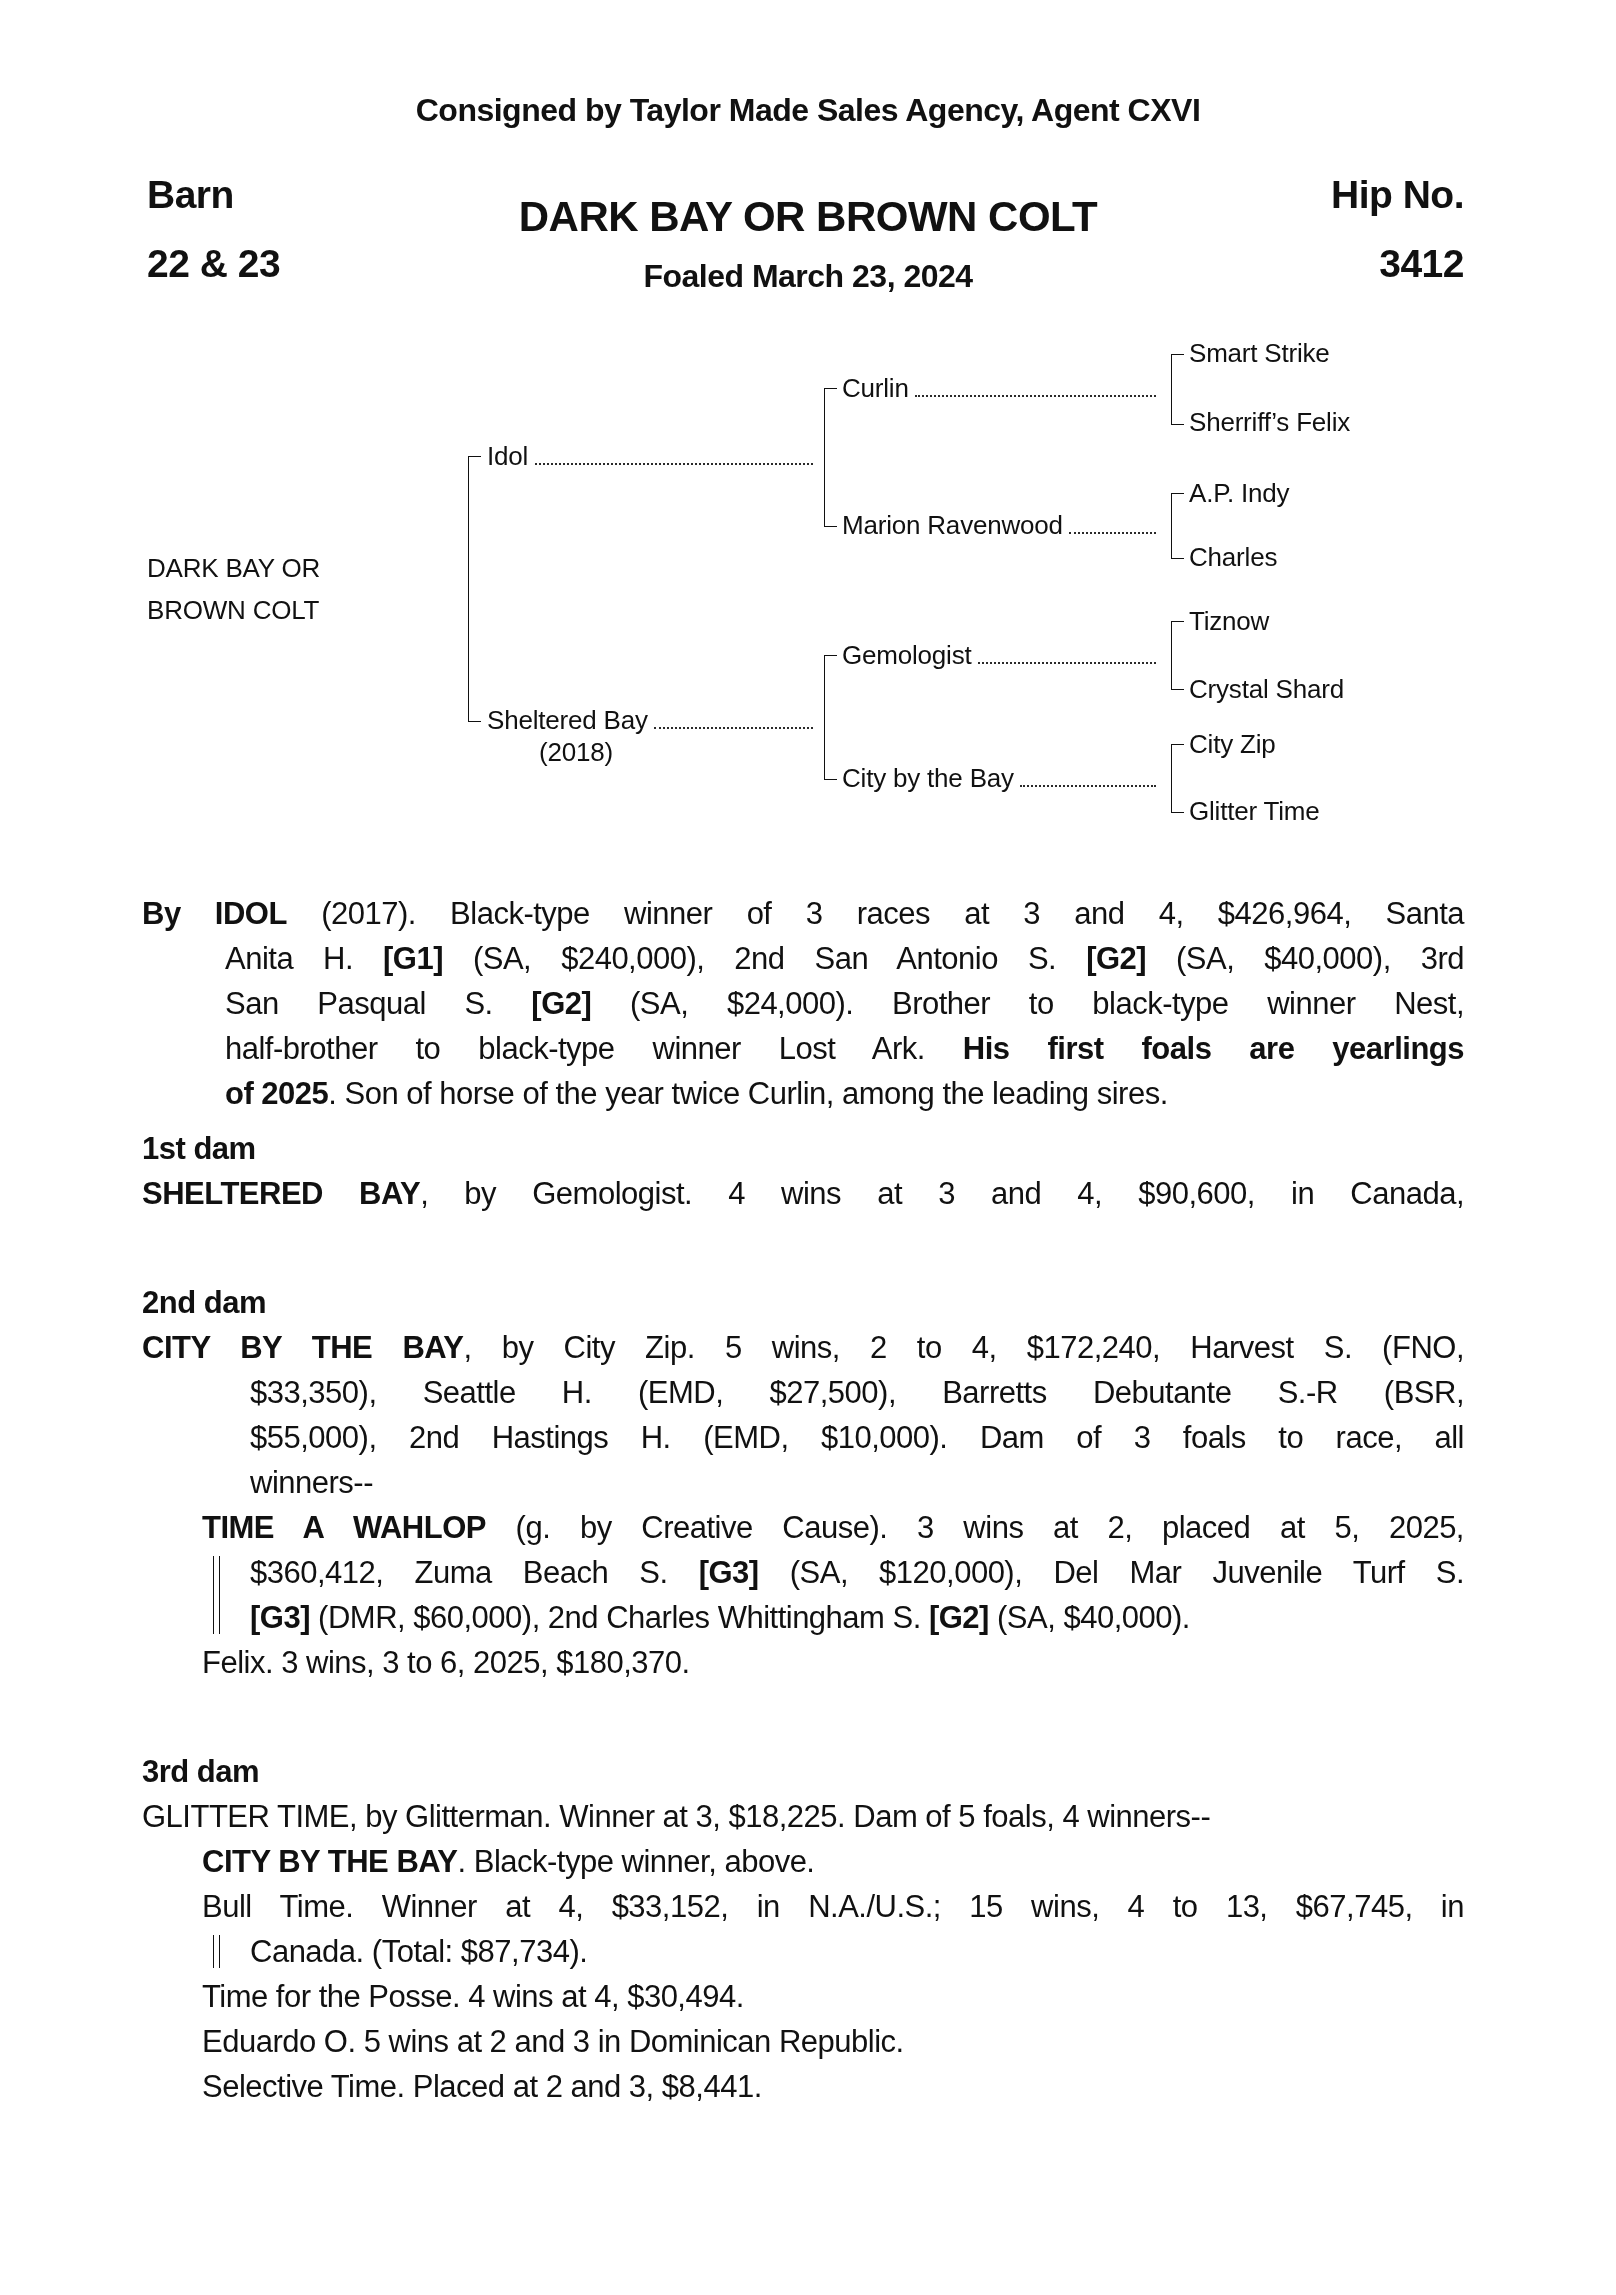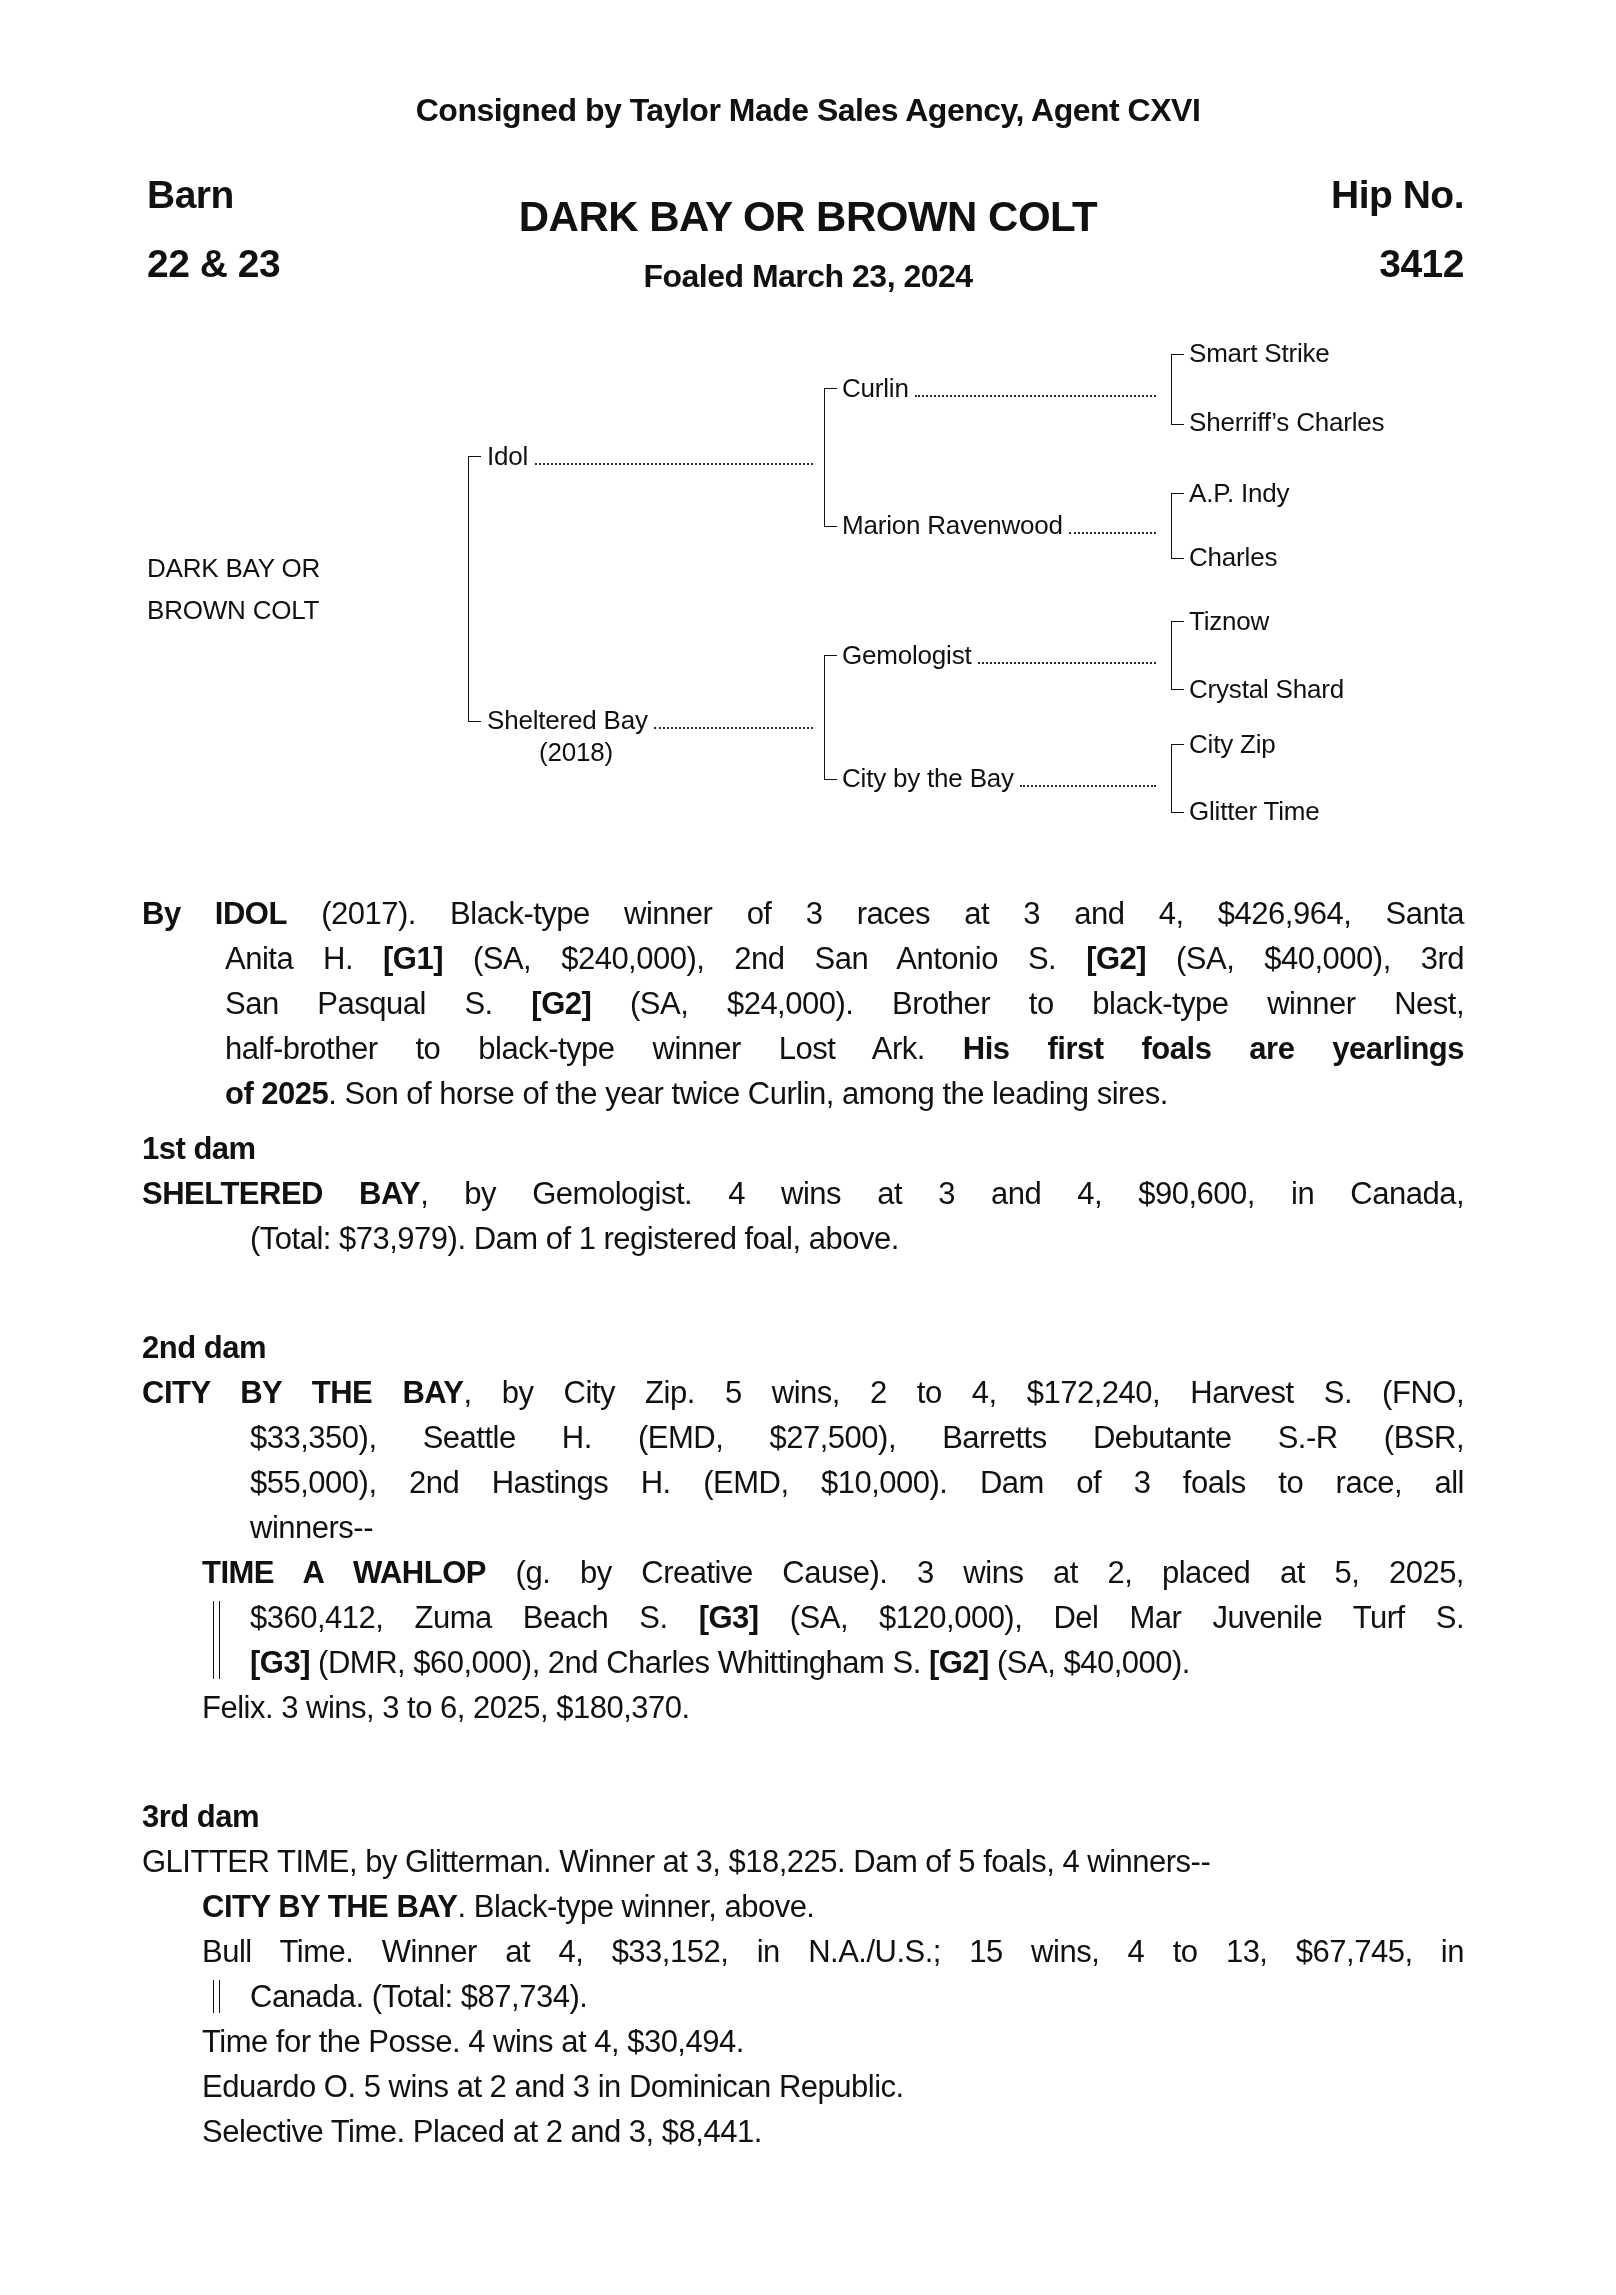--- a/index.html
+++ b/index.html
@@ -96,7 +96,7 @@
       <span class="tname">Smart Strike</span>
     </div>
   <div class="trow" style="left:1189px;top:406px;width:331px;">
-      <span class="tname">Sherriff’s Charles</span>
+      <span class="tname">Sherriff’s Felix</span>
     </div>
   <div class="trow" style="left:1189px;top:477px;width:331px;">
       <span class="tname">A.P. Indy</span>

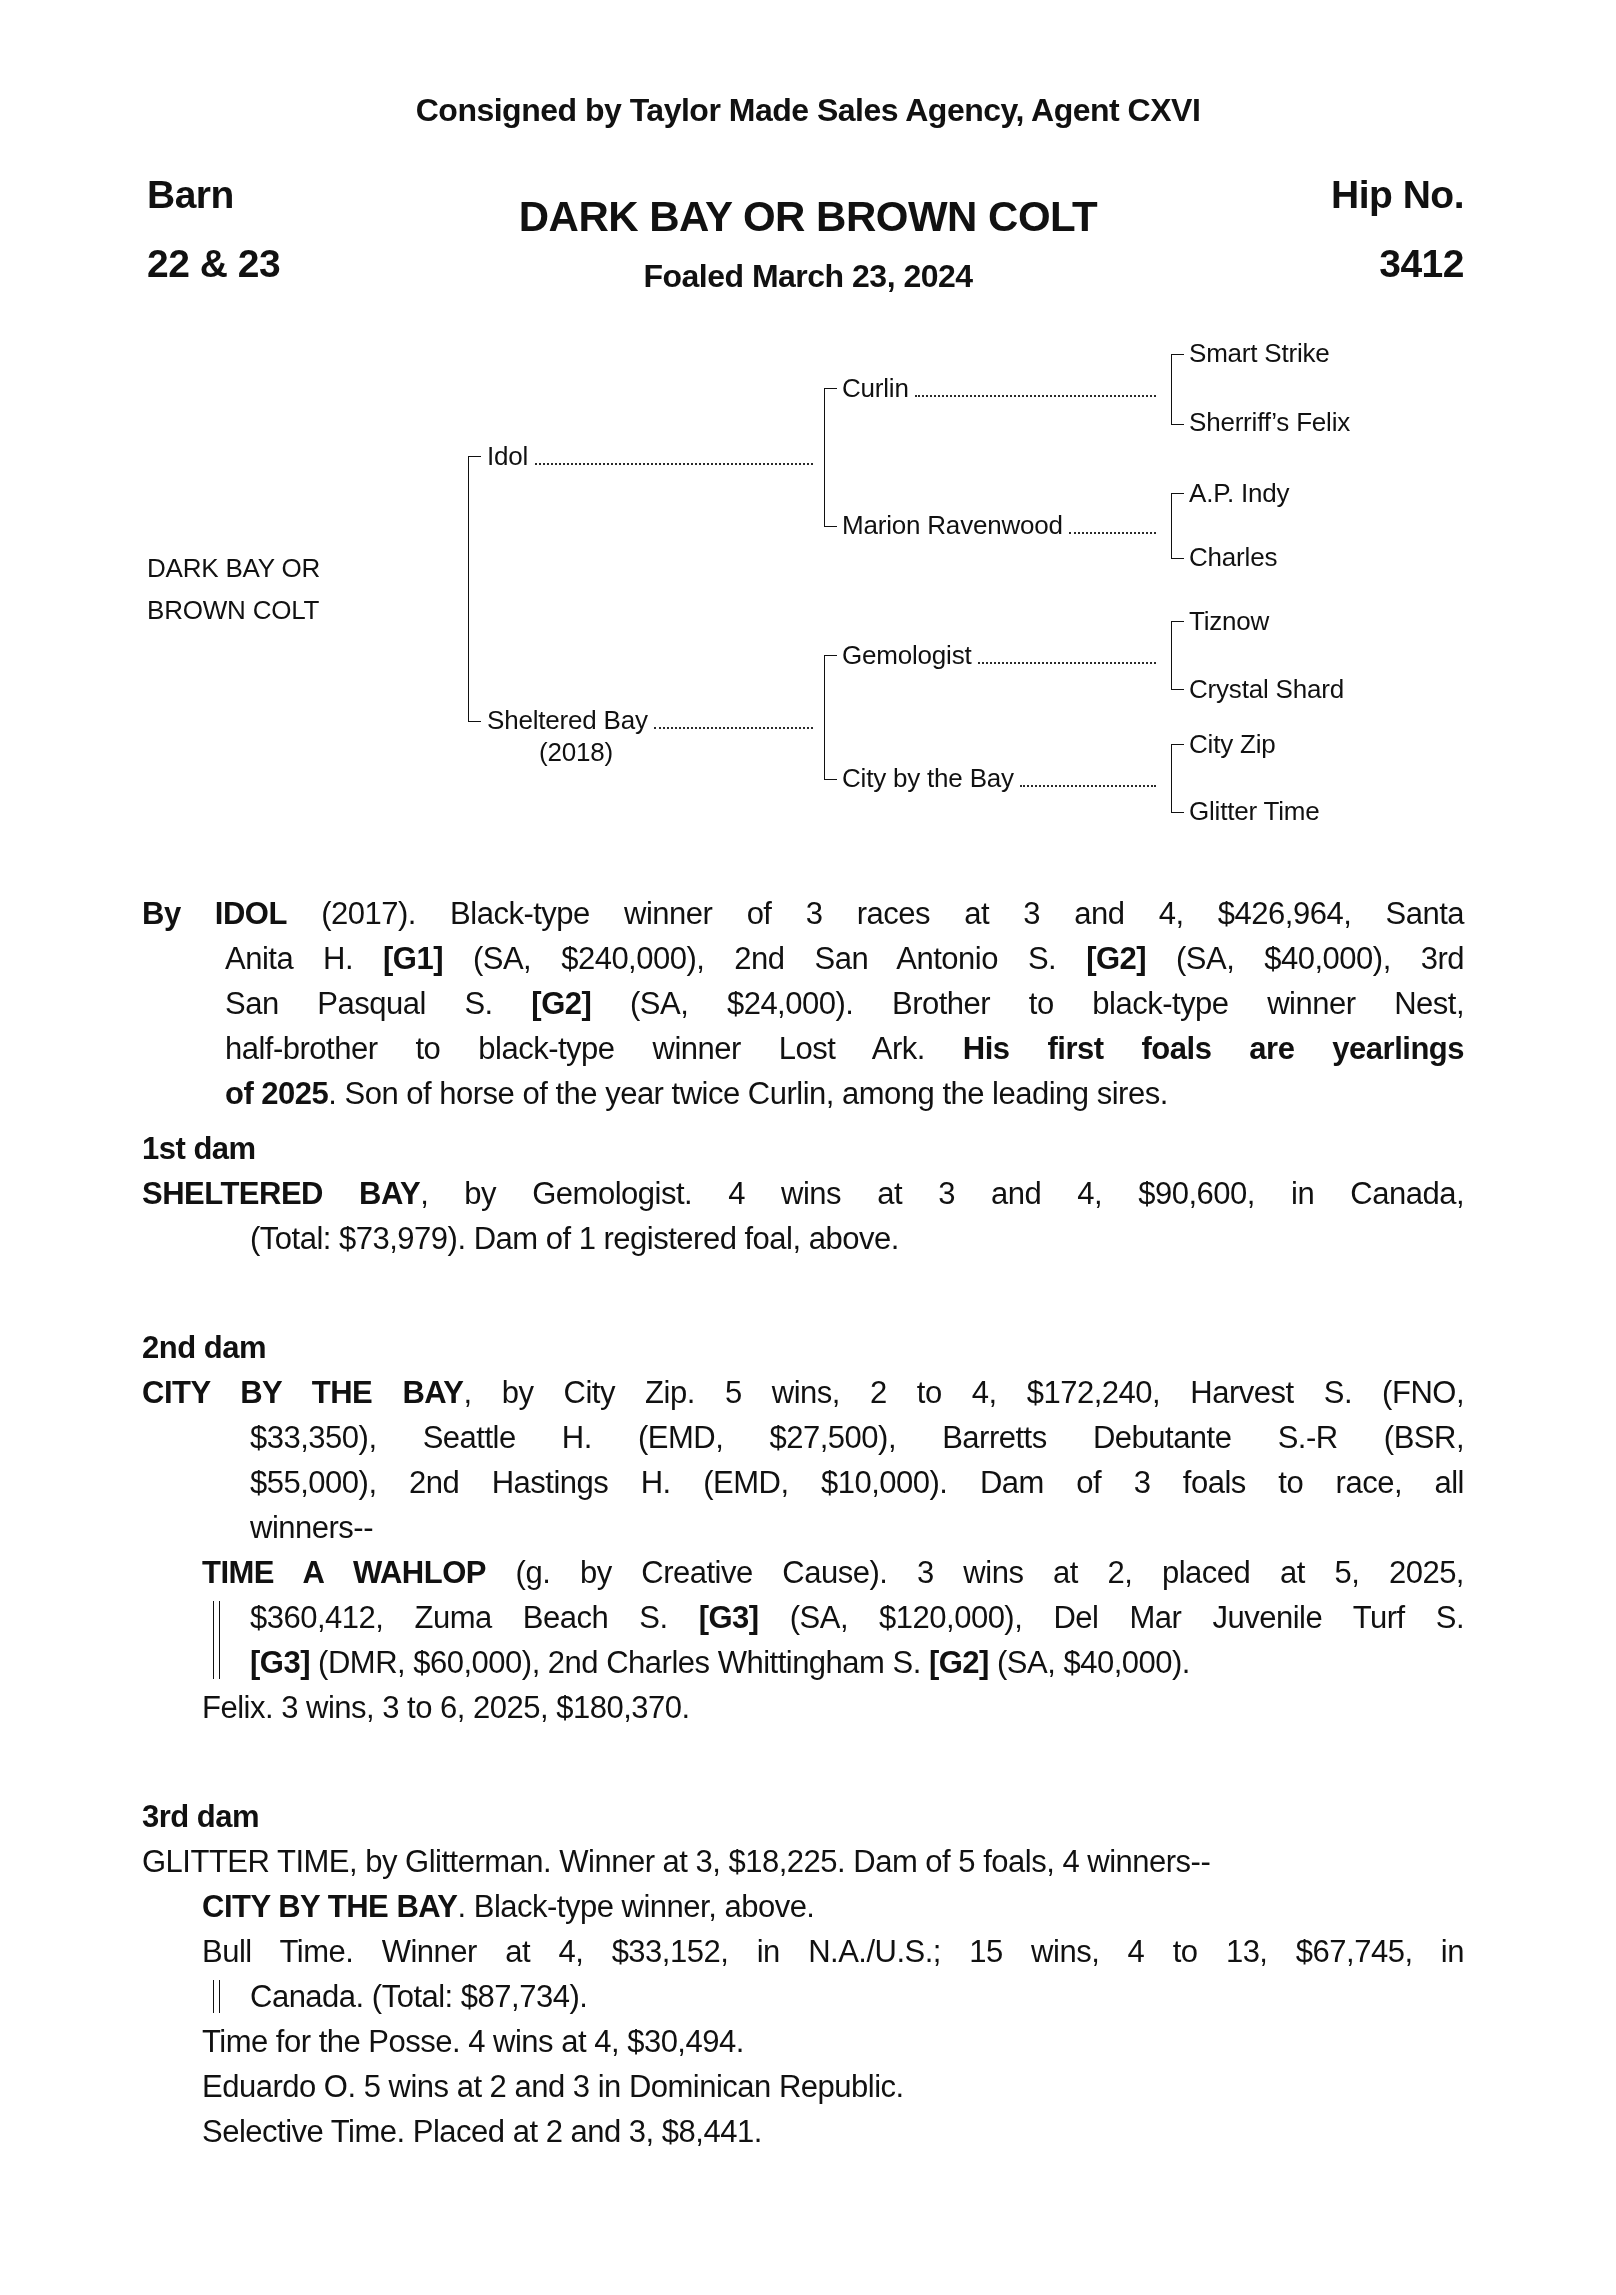--- a/index.html
+++ b/index.html
@@ -131,7 +131,6 @@
     </div>
     <div id="blk-dam-sheltered-bay" class="blk para dam">
       <div class="line j first"><b>SHELTERED BAY</b><span>, by Gemologist. 4 wins at 3 and 4, $90,600, in Canada,</span></div>
-      <div class="line cont"><span>(Total: $73,979). Dam of 1 registered foal, above.</span></div>
     </div>
     <div id="blk-h2" class="blk heading">
       <div class="line first"><span>2nd dam</span></div>

